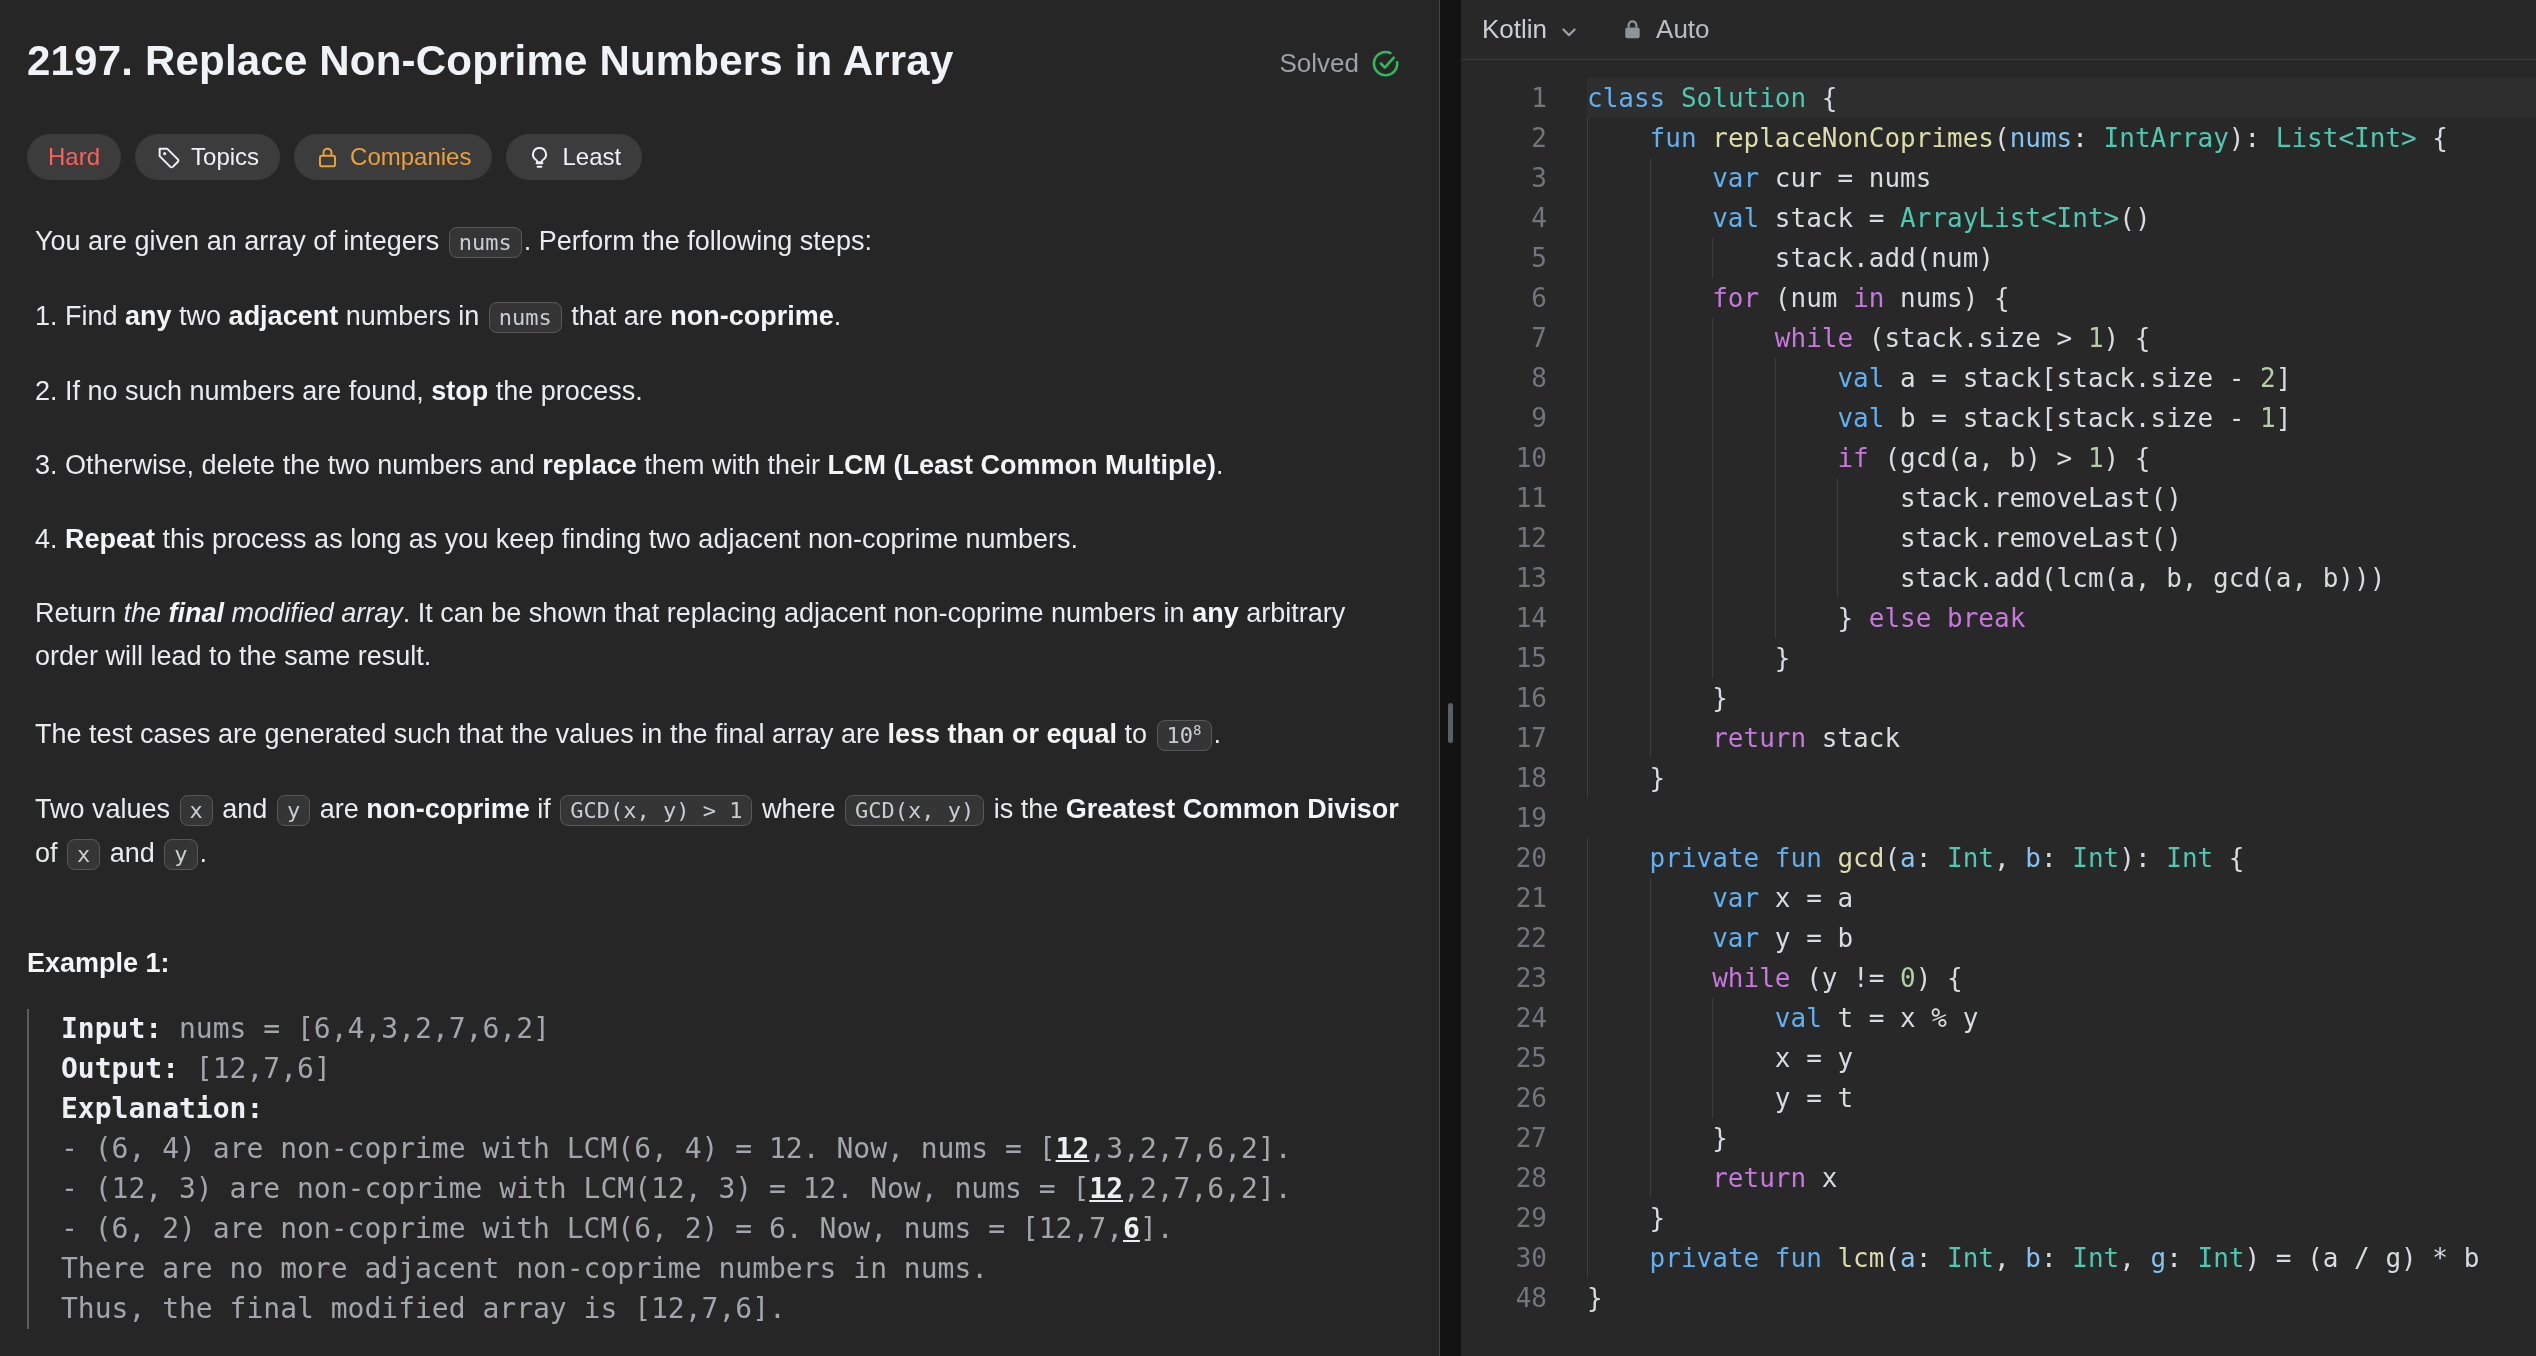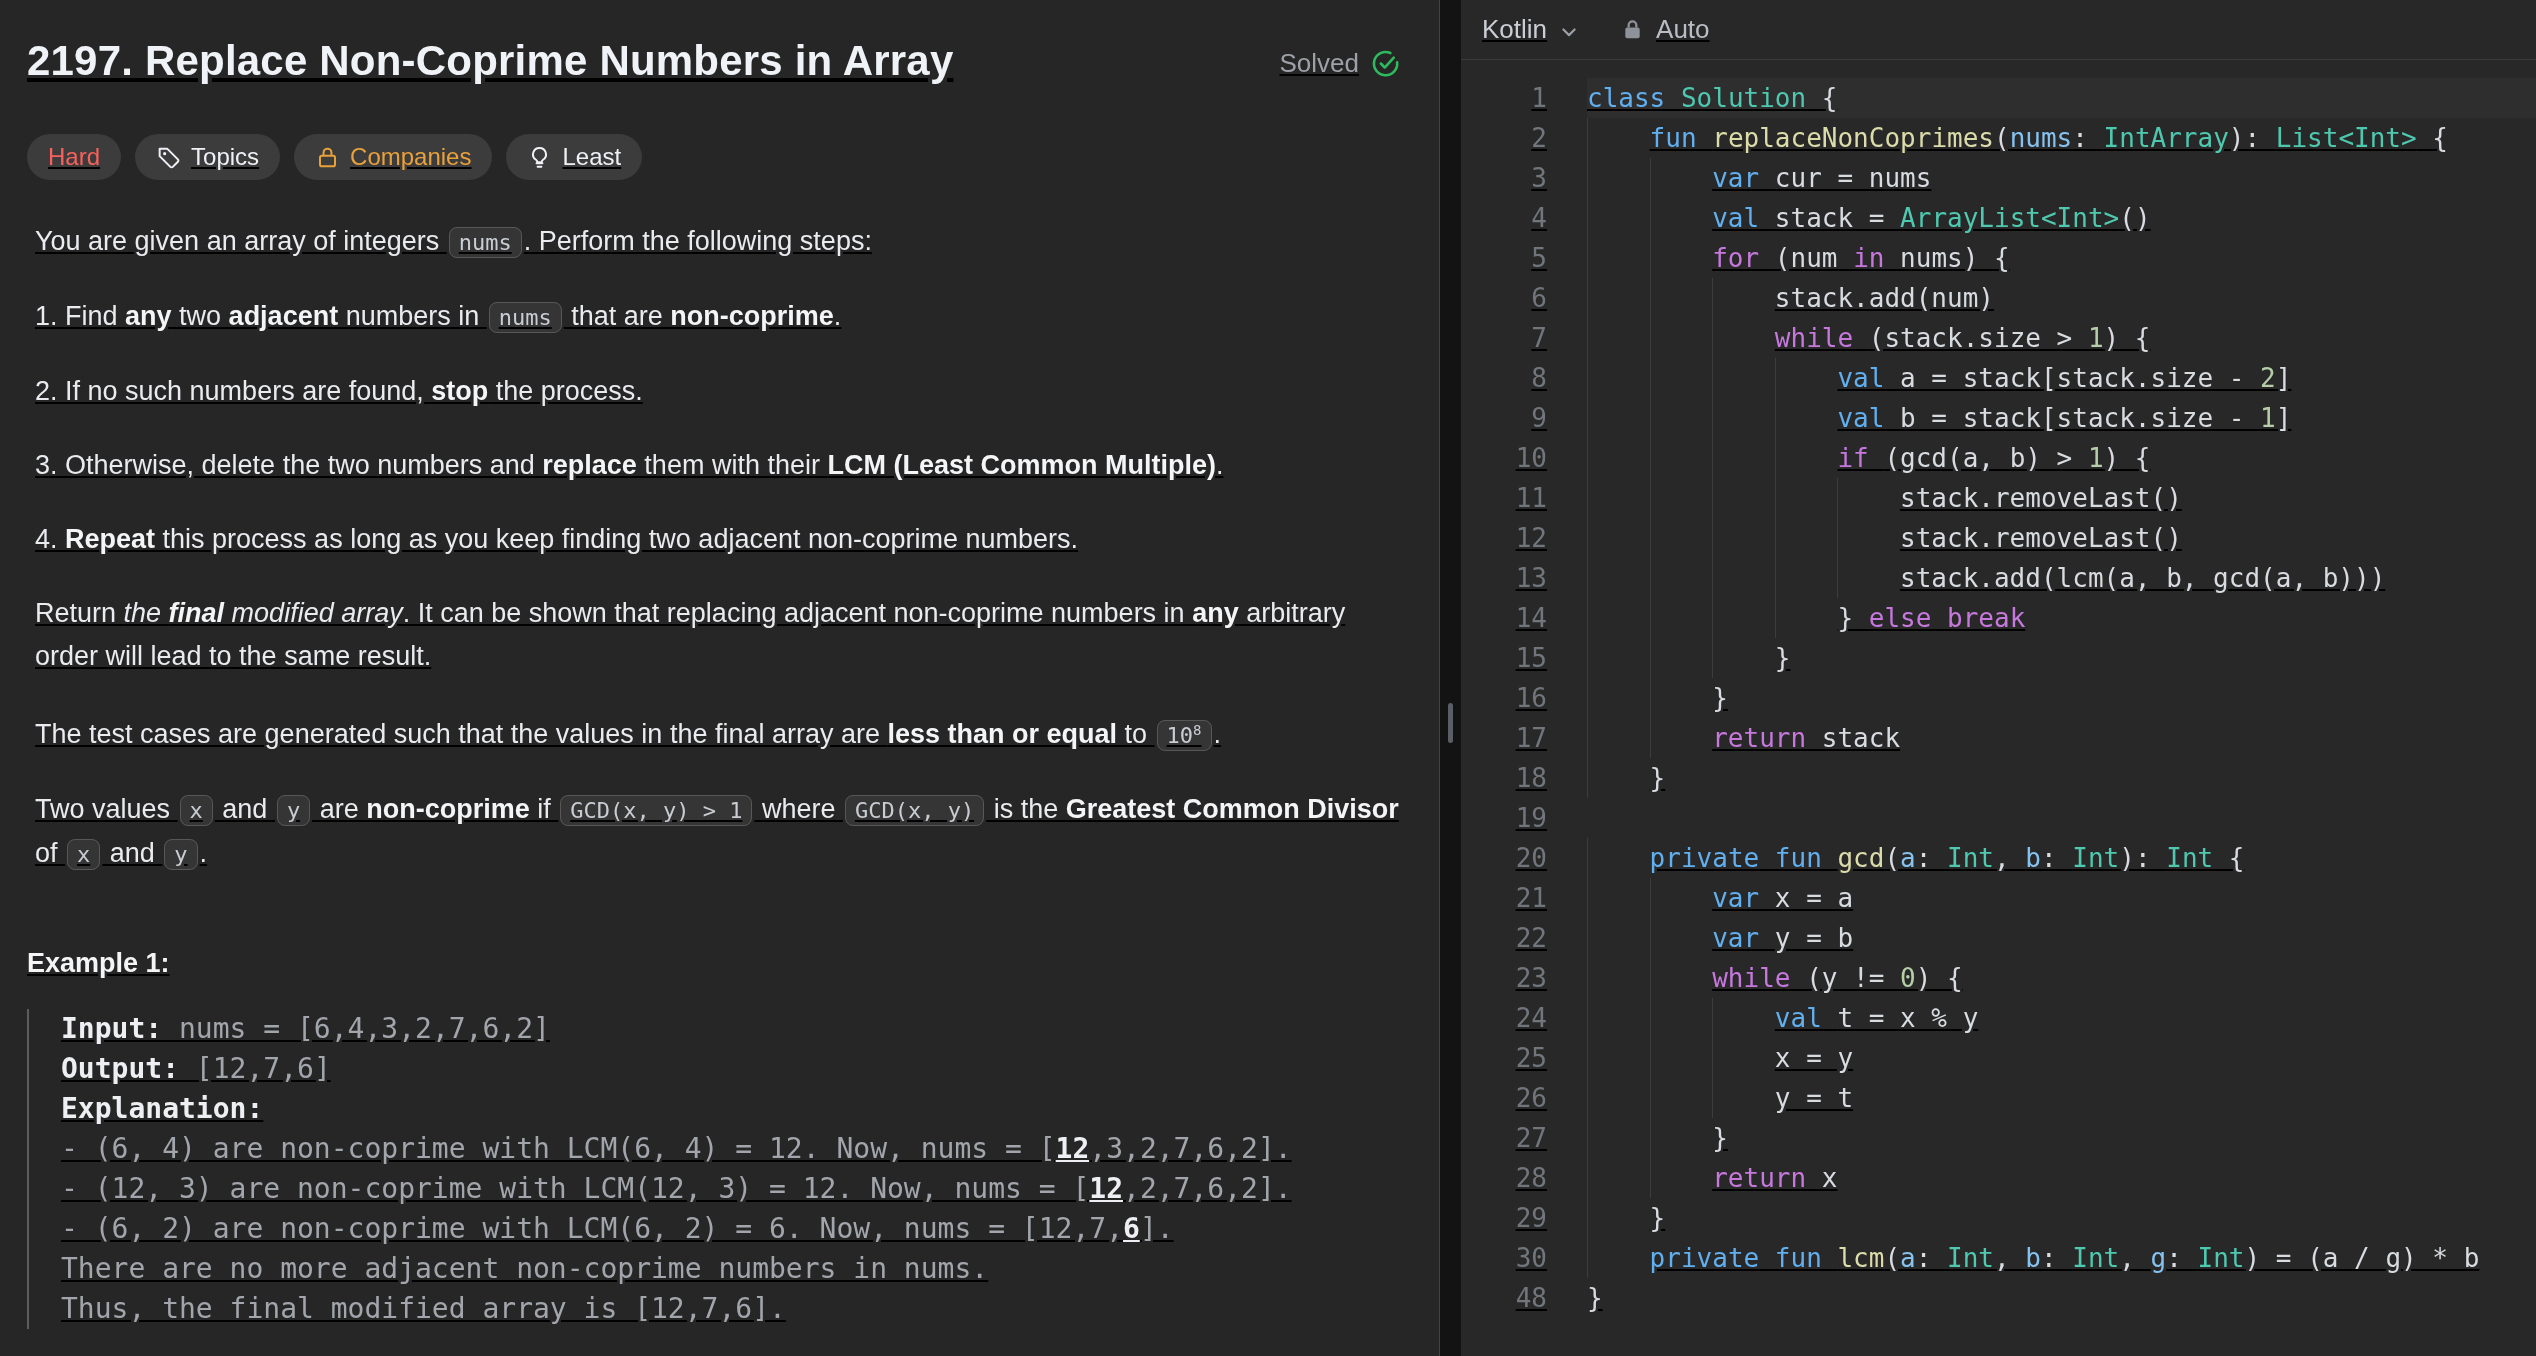--- a/index.html
+++ b/index.html
@@ -4,7 +4,7 @@
 <style>
   html,body{margin:0;padding:0;background:#1c1c1c;}
   body{width:2536px;height:1356px;overflow:hidden;font-family:"Liberation Sans",sans-serif;}
-  .app{display:flex;width:2536px;height:1356px;text-decoration:underline;}
+  .app{display:flex;width:2536px;height:1356px;}
 
   
   .left{width:1440px;min-width:1440px;height:100%;box-sizing:border-box;background:#262626;

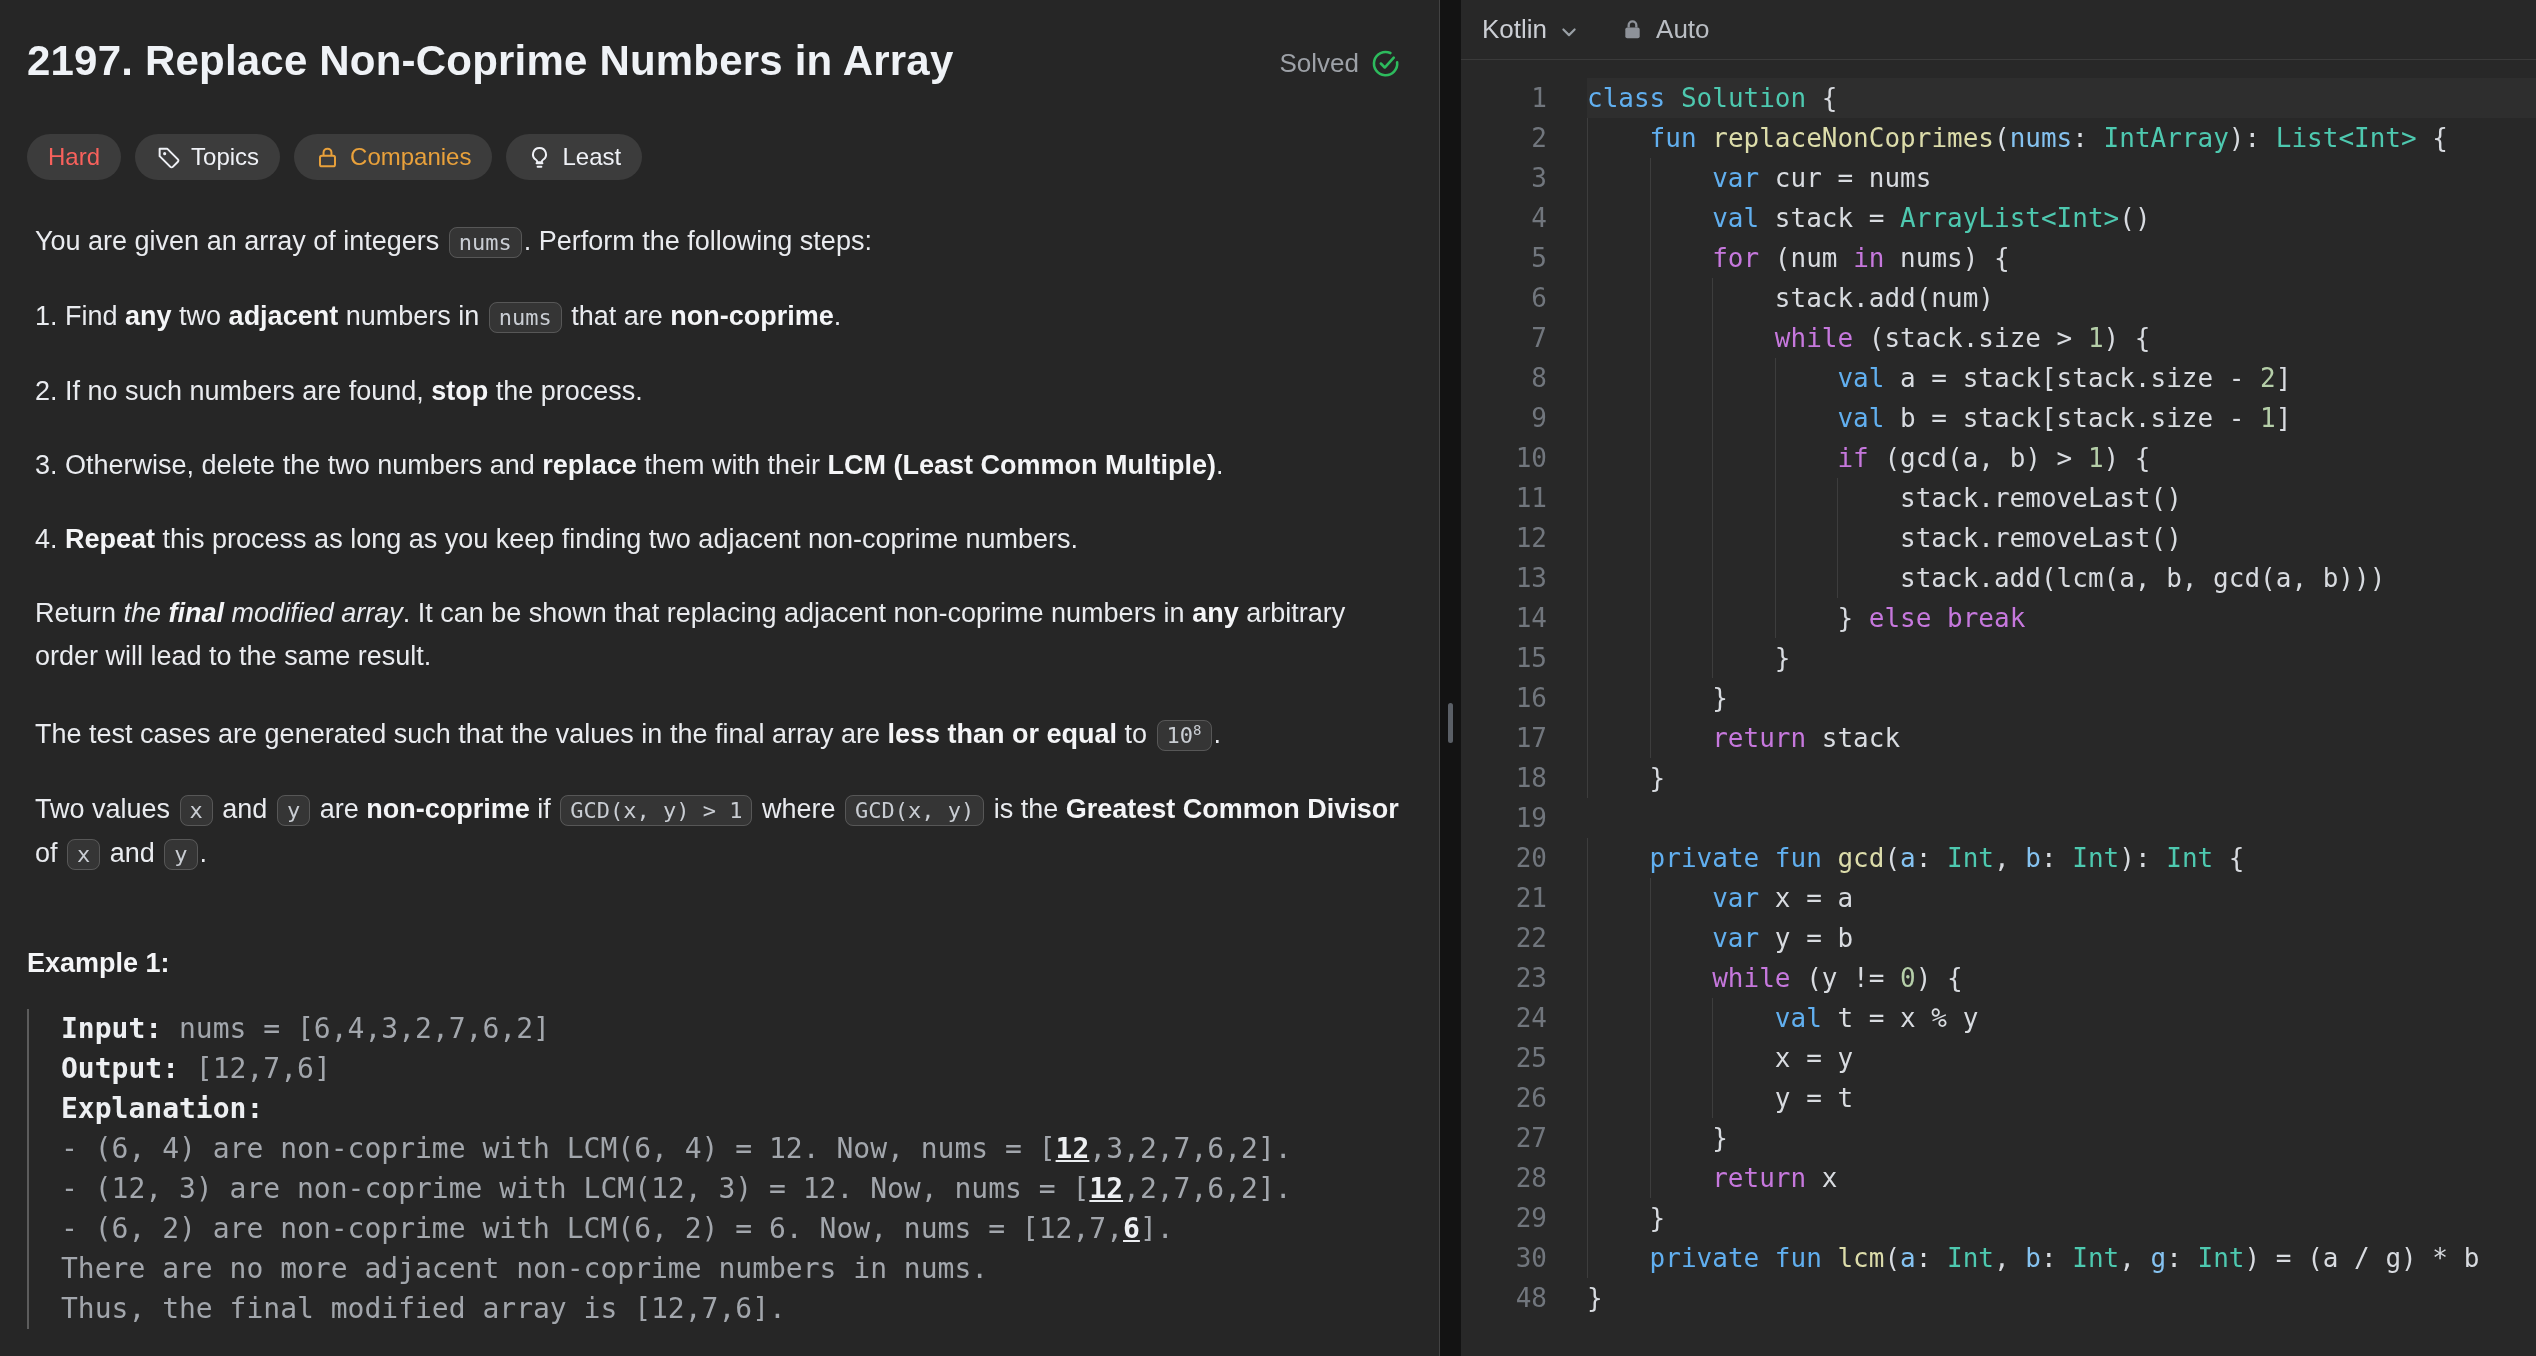--- a/index.html
+++ b/index.html
@@ -197,8 +197,8 @@
           <div class="cline"><span class="ind" style="width: 62.612px;"></span><span style="color: rgb(97, 175, 239);">fun </span><span style="color: rgb(220, 220, 170);">replaceNonCoprimes</span><span style="color: rgb(216, 219, 224);">(</span><span style="color: rgb(133, 194, 240);">nums</span><span style="color: rgb(216, 219, 224);">: </span><span style="color: rgb(78, 201, 176);">IntArray</span><span style="color: rgb(216, 219, 224);">): </span><span style="color: rgb(78, 201, 176);">List&lt;Int&gt;</span><span style="color: rgb(216, 219, 224);"> {</span></div>
           <div class="cline"><span class="ind" style="width: 125.224px;"></span><span style="color: rgb(97, 175, 239);">var </span><span style="color: rgb(216, 219, 224);">cur = nums</span></div>
           <div class="cline"><span class="ind" style="width: 125.224px;"></span><span style="color: rgb(97, 175, 239);">val </span><span style="color: rgb(216, 219, 224);">stack = </span><span style="color: rgb(78, 201, 176);">ArrayList&lt;Int&gt;</span><span style="color: rgb(216, 219, 224);">()</span></div>
+          <div class="cline"><span class="ind" style="width: 187.836px;"></span><span style="color: rgb(216, 219, 224);">stack.add(num)</span></div>
           <div class="cline"><span class="ind" style="width: 125.224px;"></span><span style="color: rgb(198, 120, 221);">for </span><span style="color: rgb(216, 219, 224);">(num </span><span style="color: rgb(198, 120, 221);">in </span><span style="color: rgb(216, 219, 224);">nums) {</span></div>
-          <div class="cline"><span class="ind" style="width: 187.836px;"></span><span style="color: rgb(216, 219, 224);">stack.add(num)</span></div>
           <div class="cline"><span class="ind" style="width: 187.836px;"></span><span style="color: rgb(198, 120, 221);">while </span><span style="color: rgb(216, 219, 224);">(stack.size &gt; </span><span style="color: rgb(181, 206, 168);">1</span><span style="color: rgb(216, 219, 224);">) {</span></div>
           <div class="cline"><span class="ind" style="width: 250.448px;"></span><span style="color: rgb(97, 175, 239);">val </span><span style="color: rgb(216, 219, 224);">a = stack[stack.size - </span><span style="color: rgb(181, 206, 168);">2</span><span style="color: rgb(216, 219, 224);">]</span></div>
           <div class="cline"><span class="ind" style="width: 250.448px;"></span><span style="color: rgb(97, 175, 239);">val </span><span style="color: rgb(216, 219, 224);">b = stack[stack.size - </span><span style="color: rgb(181, 206, 168);">1</span><span style="color: rgb(216, 219, 224);">]</span></div>

